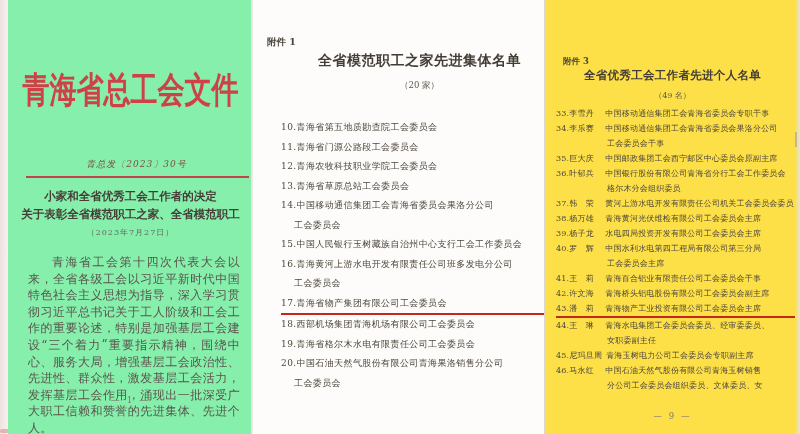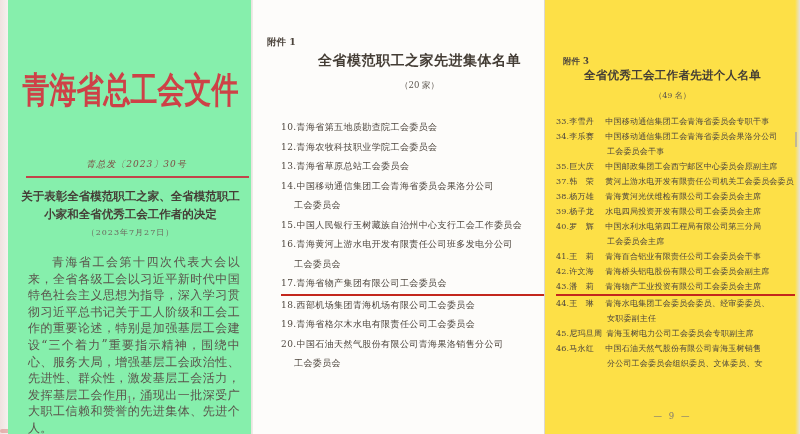--- a/index.html
+++ b/index.html
@@ -69,7 +69,7 @@
   .count-right { position:absolute; top:90px; left:0; right:0; text-align:center;
     font-size:8px; color:#5b544c; }
   .r-list { position:absolute; top:106px; left:11px; right:5px;
-    font-size:8px; line-height:15px; color:#4e463e; letter-spacing:.2px;margin-top:8px; }
+    font-size:8px; line-height:15px; color:#4e463e; letter-spacing:.2px; }
   .r-main { white-space:nowrap; }
   .r-num  { display:inline-block; min-width:13px; }
   .r-name { display:inline-block; min-width:32px; }

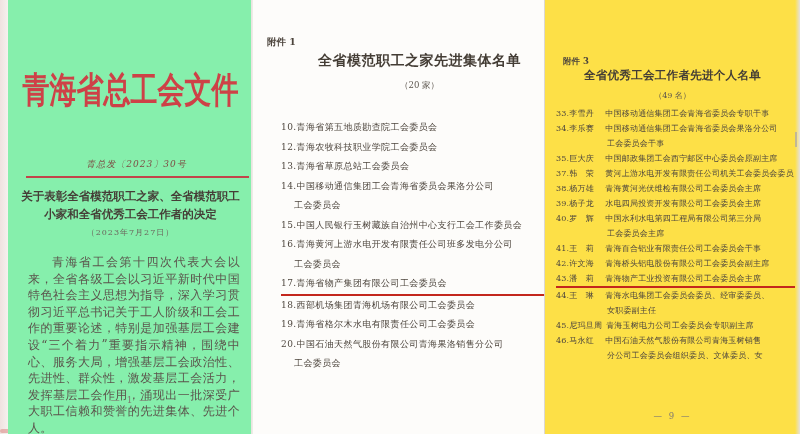--- a/index.html
+++ b/index.html
@@ -118,6 +118,10 @@
 
         </div>
 
+        <div class="m-item">
+          <div class="m-main main-row"><span>11.</span><span>青海省门源公路段工会委员会</span></div>
+
+        </div>
 
         <div class="m-item">
           <div class="m-main main-row"><span>12.</span><span>青海农牧科技职业学院工会委员会</span></div>

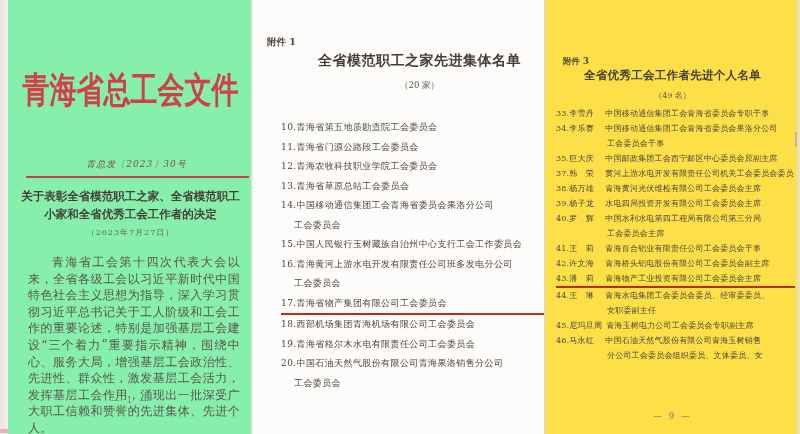--- a/index.html
+++ b/index.html
@@ -193,6 +193,10 @@
 
         </div>
 
+        <div class="r-item">
+          <div class="r-main main-row"><span class="r-num">36.</span><span class="r-name">叶郁兵</span><span class="r-text">中国银行股份有限公司青海省分行工会工作委员会</span></div>
+          <div class="r-cont cont">格尔木分会组织委员</div>
+        </div>
 
         <div class="r-item">
           <div class="r-main main-row"><span class="r-num">37.</span><span class="r-name">韩　荣</span><span class="r-text">黄河上游水电开发有限责任公司机关工会委员会委员</span></div>

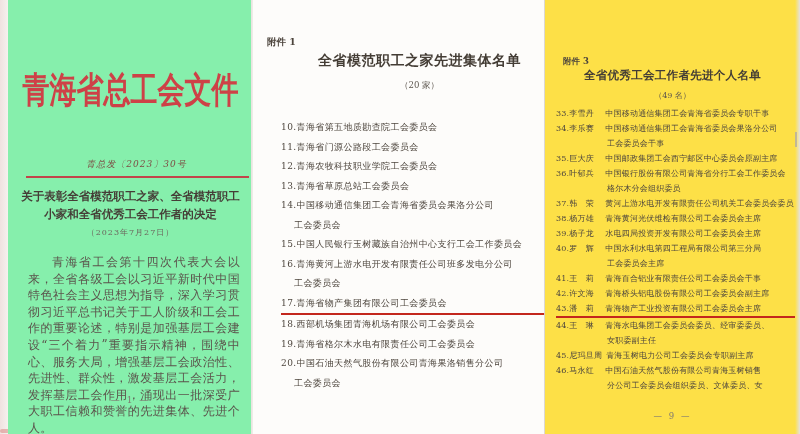--- a/index.html
+++ b/index.html
@@ -97,8 +97,8 @@
     <div class="doc-number">青总发〔2023〕30号</div>
     <div class="red-rule"></div>
     <div class="decision-title">
+      <div>小家和全省优秀工会工作者的决定</div>
       <div>关于表彰全省模范职工之家、全省模范职工</div>
-      <div>小家和全省优秀工会工作者的决定</div>
     </div>
     <div class="decision-date">（2023年7月27日）</div>
     <div class="body-par">青海省工会第十四次代表大会以来，全省各级工会以习近平新时代中国特色社会主义思想为指导，深入学习贯彻习近平总书记关于工人阶级和工会工作的重要论述，特别是加强基层工会建设“三个着力”重要指示精神，围绕中心、服务大局，增强基层工会政治性、先进性、群众性，激发基层工会活力，发挥基层工会作用，涌现出一批深受广大职工信赖和赞誉的先进集体、先进个人。</div>

